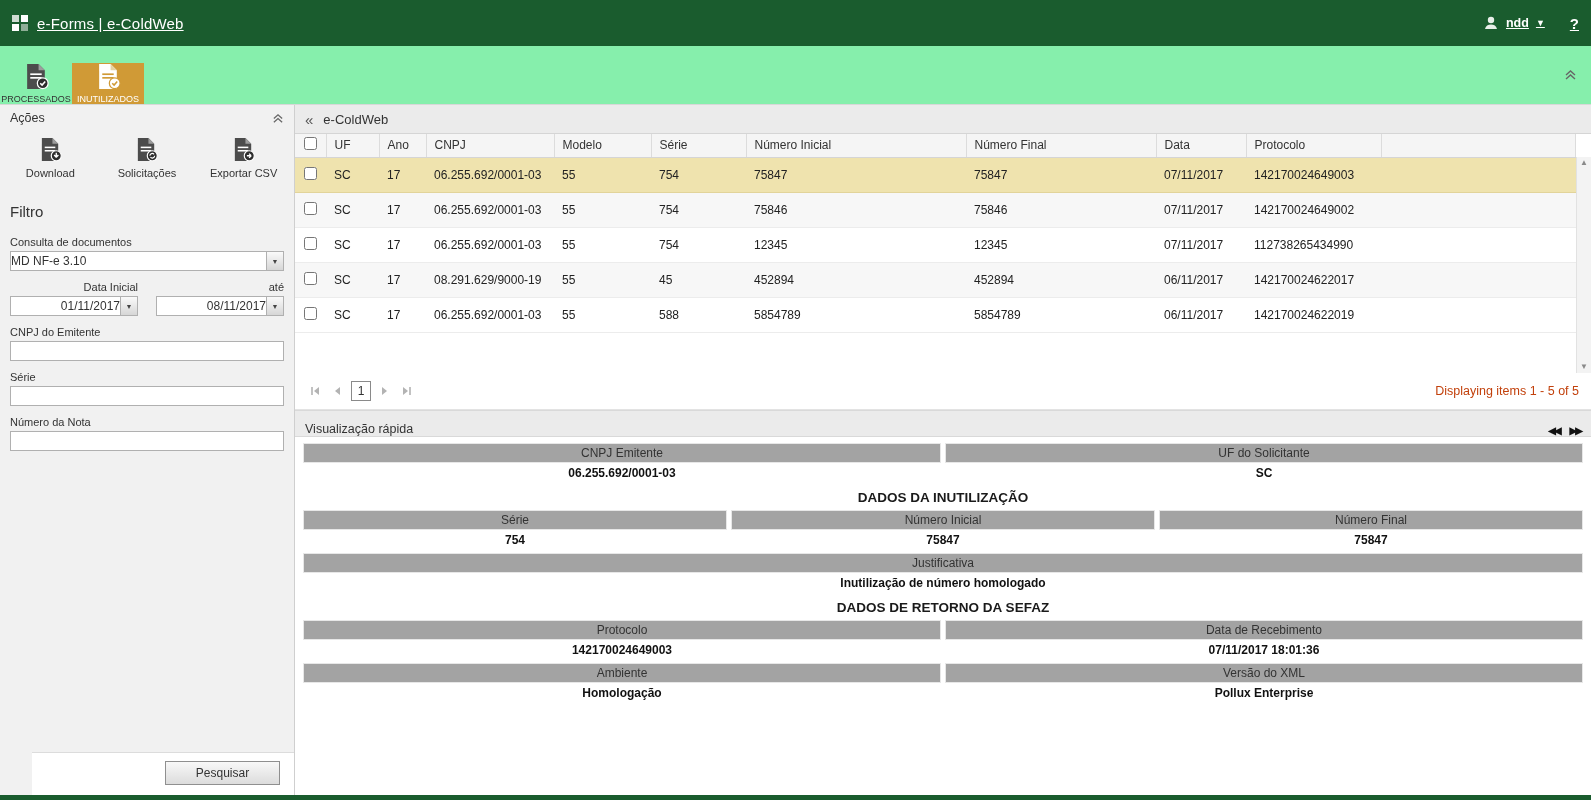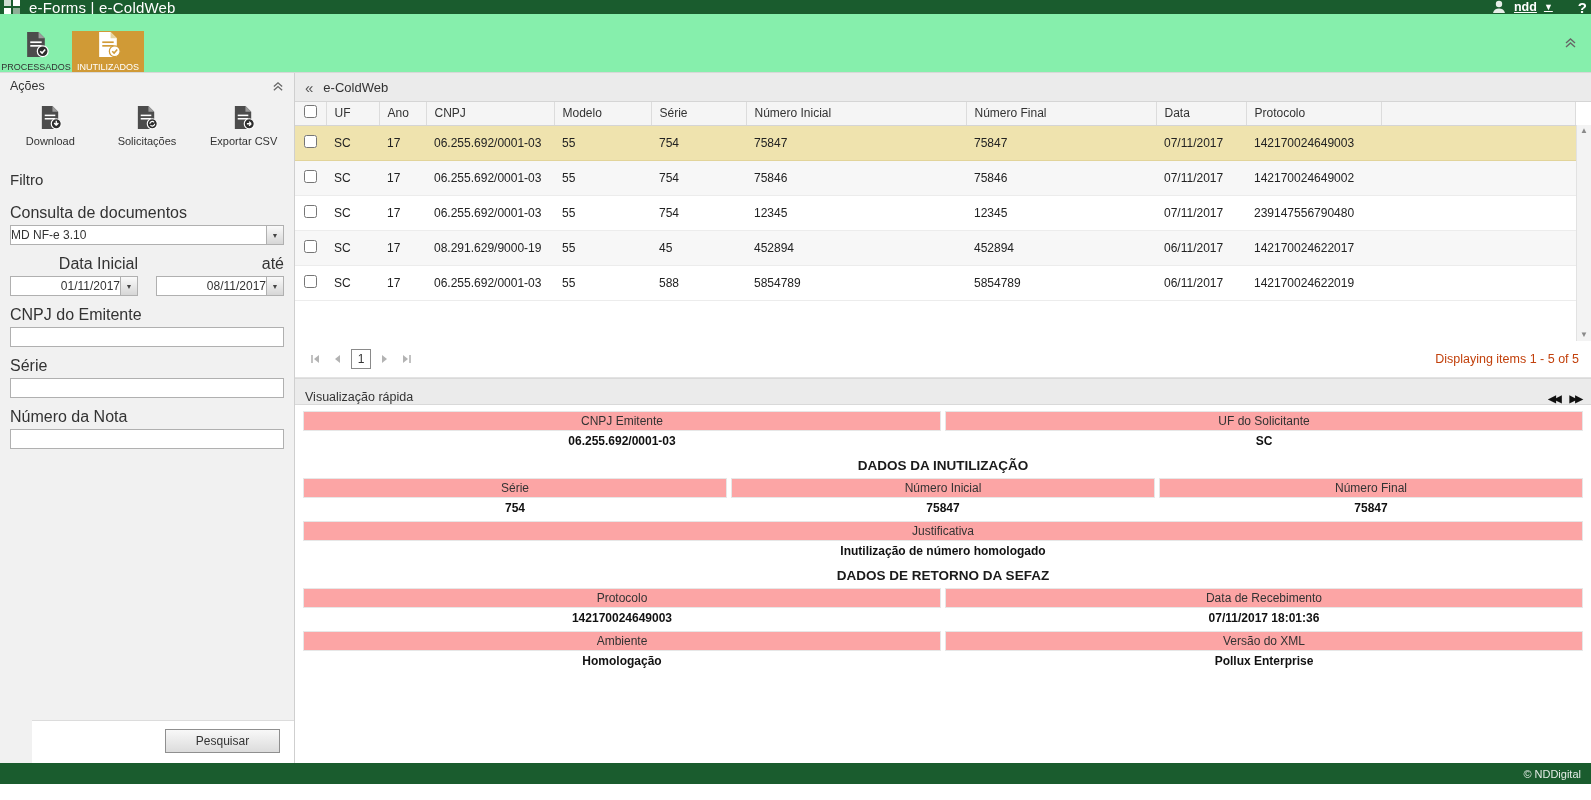--- a/index.html
+++ b/index.html
@@ -7,7 +7,7 @@
   body { font-family:"Liberation Sans", sans-serif; font-size:12px; color:#333; background:#fff; }
 
   
-  .topbar { height:14px; background:#1a5c2e; display:flex; align-items:center; padding:0 4px; gap:9px; color:#fff;text-decoration:underline; }
+  .topbar { height:46px; background:#1a5c2e; display:flex; align-items:center; padding:0 12px; gap:9px; color:#fff;text-decoration:underline; }
   .logo { display:grid; grid-template-columns:7px 7px; grid-template-rows:7px 7px; gap:2px; }
   .logo i { display:block; }
   .logo i:nth-child(1){ background:#cfdcd2; }

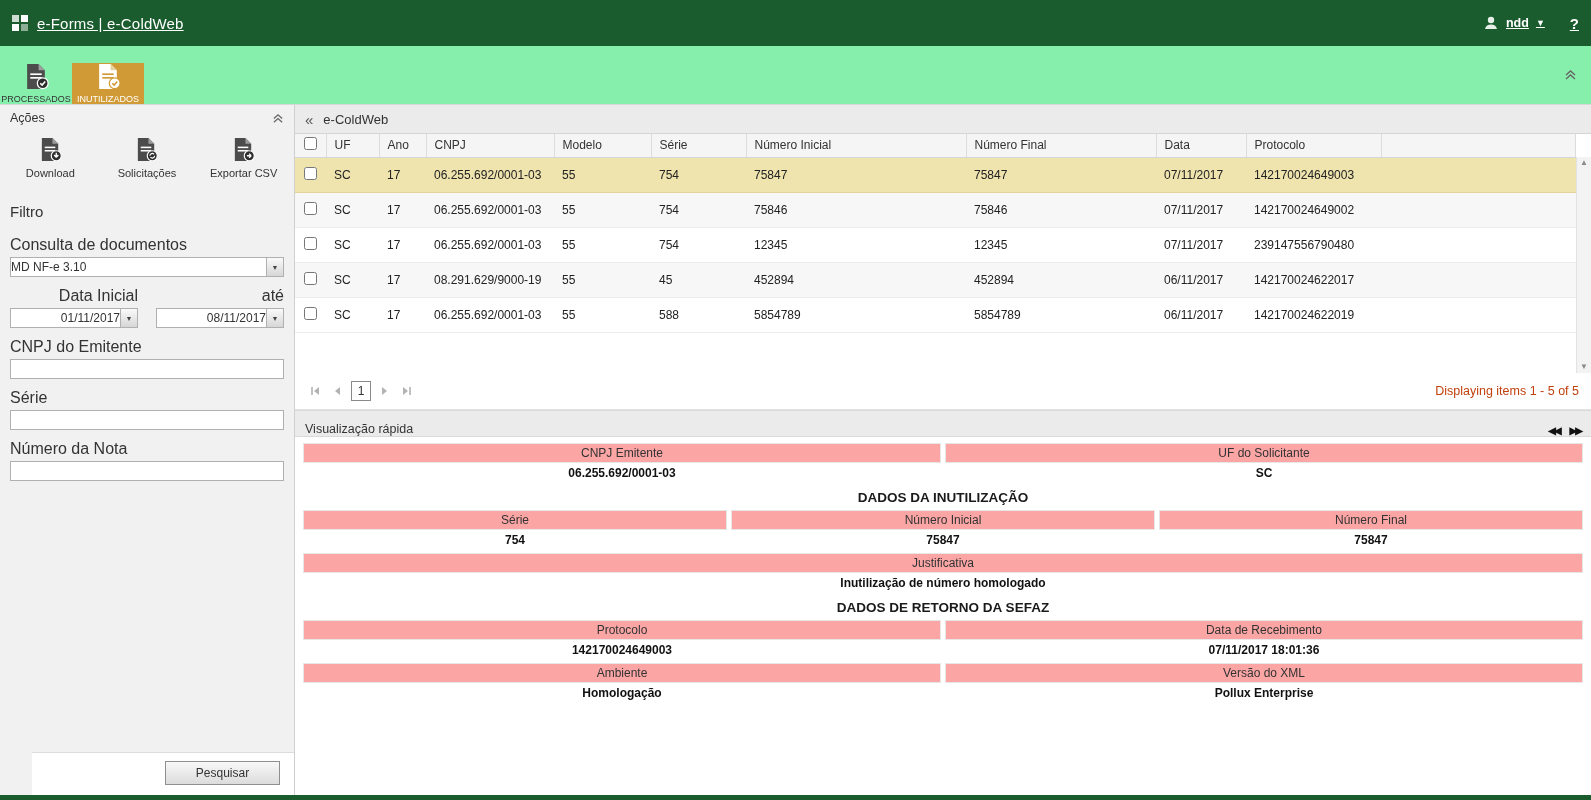--- a/index.html
+++ b/index.html
@@ -37,7 +37,7 @@
   .action-item { width:92px; display:flex; flex-direction:column; align-items:center; gap:5px; font-size:11px; color:#333; cursor:pointer; text-align:center; }
   .filter-header { padding:8px 10px 6px; font-size:15px; }
   .filter-form { padding:0 10px; }
-  .f-label { margin:10px 0 3px; font-size:16px; color:#333; }
+  .f-label { margin:10px 0 3px; font-size:11px; color:#333; }
   .combo { display:flex; align-items:center; height:20px; background:#fff; border:1px solid #b0b0b0; font-size:12px; }
   .combo .combo-text { padding-left:0; flex:1; white-space:nowrap; overflow:hidden; }
   .combo-btn { width:17px; height:100%; background:linear-gradient(#fafafa,#d6d6d6); border-left:1px solid #b0b0b0; display:flex; align-items:center; justify-content:center; font-size:7px; color:#444; cursor:pointer; }

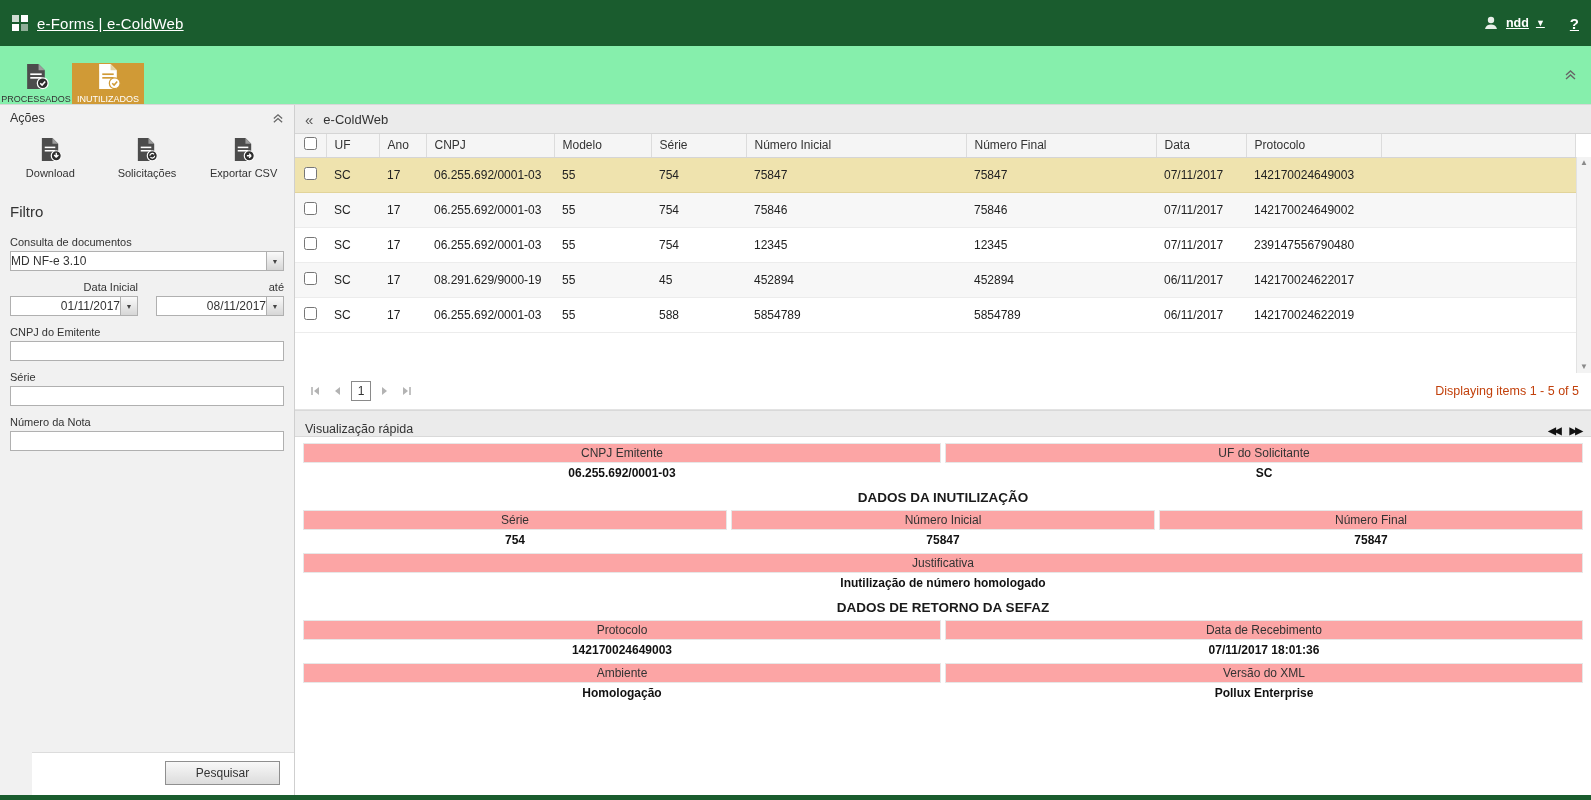--- a/index.html
+++ b/index.html
@@ -310,7 +310,7 @@
             <td>12345</td>
             <td>12345</td>
             <td>07/11/2017</td>
-            <td>239147556790480</td>
+            <td>112738265434990</td>
             <td></td>
           </tr>
           <tr class="stripe">

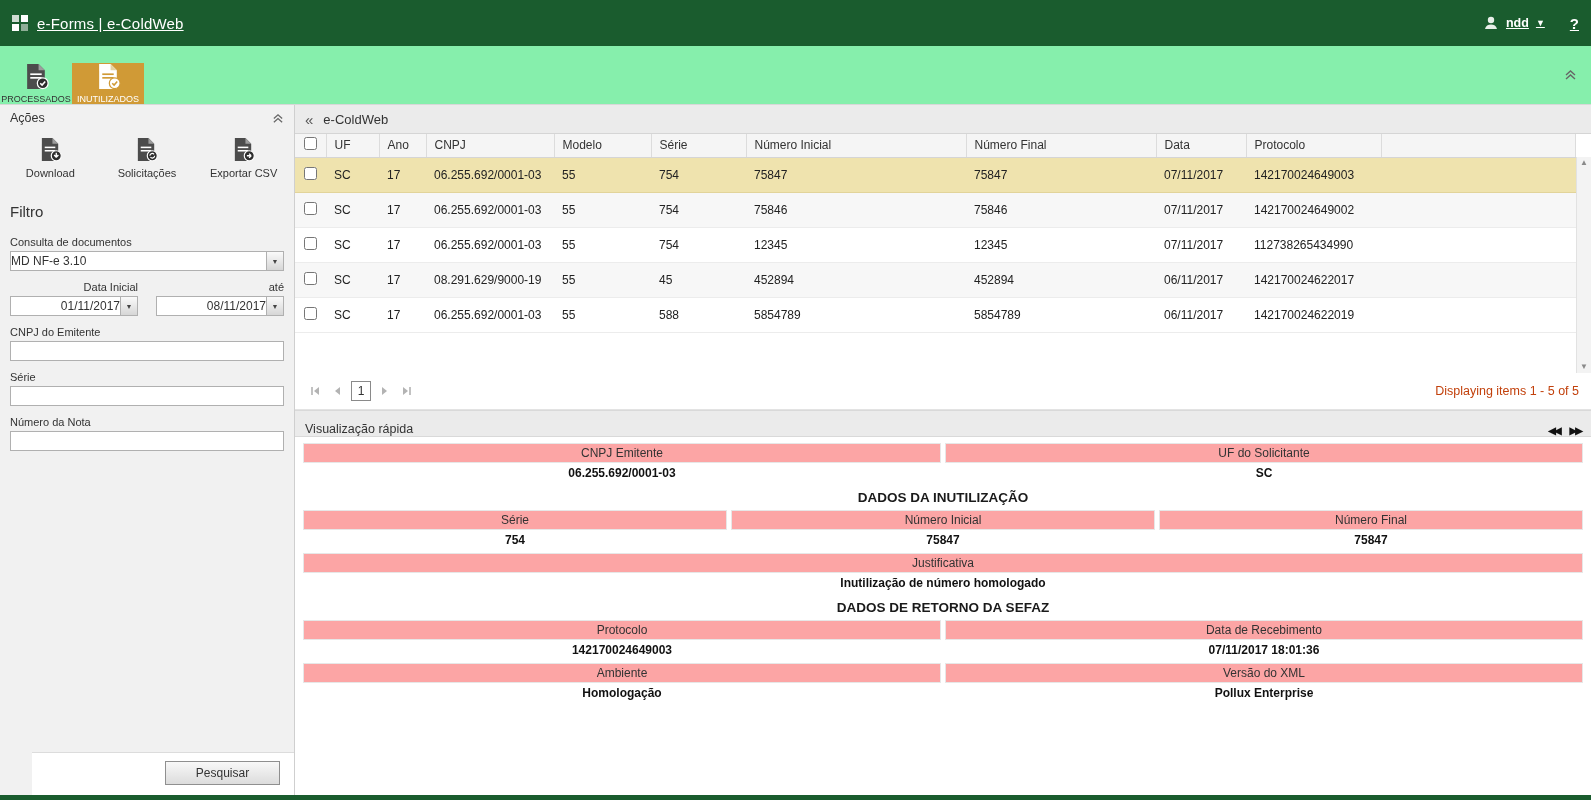--- a/index.html
+++ b/index.html
@@ -76,7 +76,7 @@
   .quickview { padding:6px 8px 0; }
   .qv-row { display:flex; gap:4px; margin-bottom:2px; }
   .qv-cell { flex:1; text-align:center; }
-  .qv-label { background:#fca5a5; border:1px solid #e7e7e7; padding:2px 0; font-size:12px; color:#333; }
+  .qv-label { background:#a3a3a3; border:1px solid #e7e7e7; padding:2px 0; font-size:12px; color:#333; }
   .qv-value { font-weight:bold; padding:3px 0 4px; font-size:12px; color:#111; }
   .qv-section { text-align:center; font-weight:bold; font-size:13.5px; color:#1a1a1a; padding:4px 0 5px; }
 

